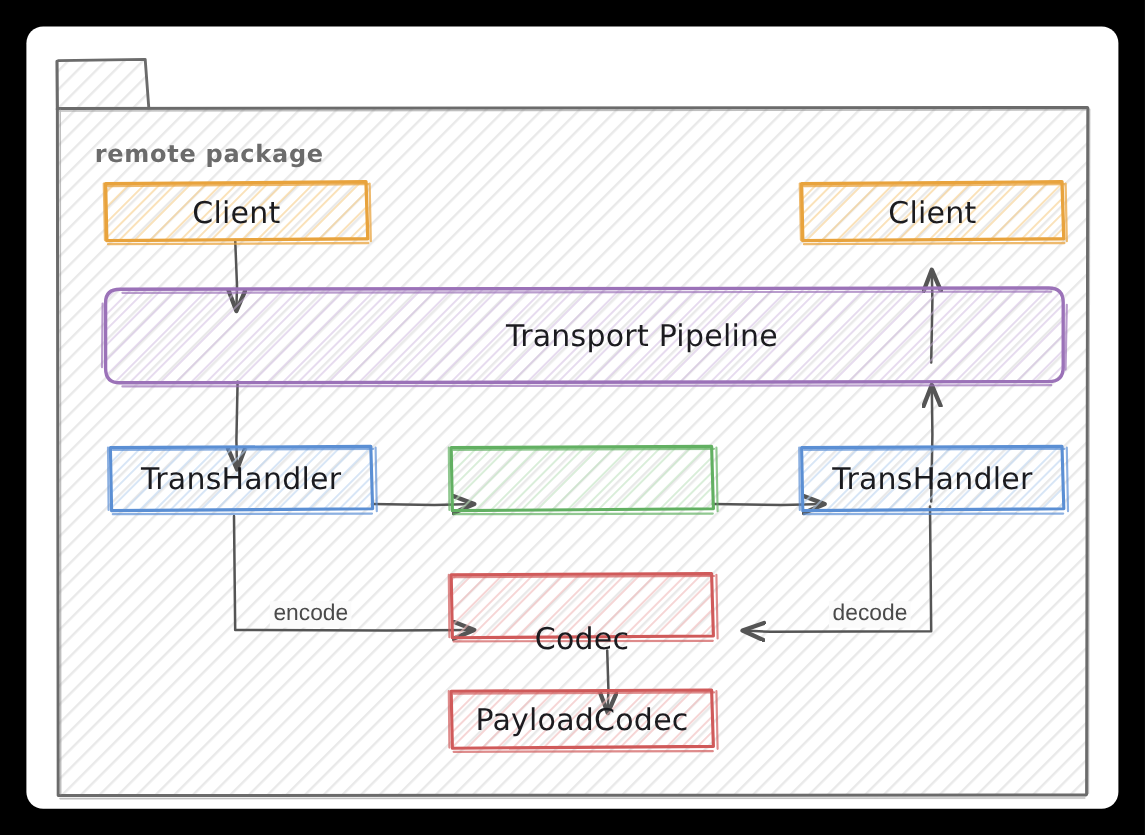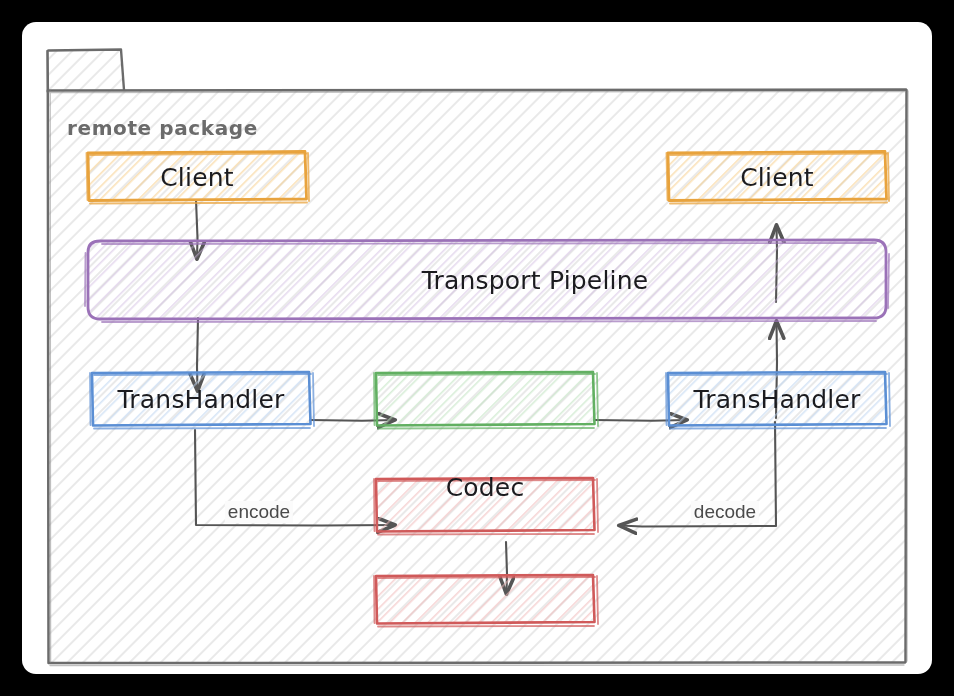--- a/index.html
+++ b/index.html
@@ -121,7 +121,7 @@
       </g>
     </svg>
 
-    <div class="lbl pkglbl" style="left:45px;top:94px;">remote package</div>
+    <div class="lbl pkglbl" style="left:57px;top:94px;">remote package</div>
 
     <div class="lbl boxlbl ctr" style="left:175px;top:155px;">Client</div>
     <div class="lbl boxlbl ctr" style="left:755px;top:155px;">Client</div>

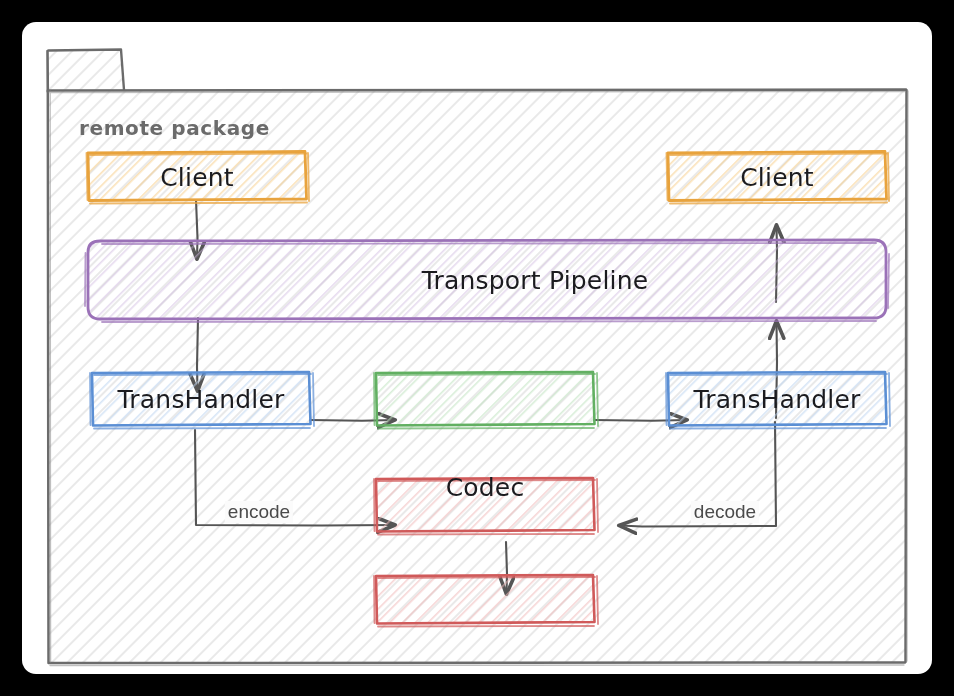--- a/index.html
+++ b/index.html
@@ -128,7 +128,7 @@
     <div class="lbl boxlbl ctr" style="left:465px;top:258px;margin-left:48px;">Transport Pipeline</div>
     <div class="lbl boxlbl ctr" style="left:179px;top:377px;">TransHandler</div>
     <div class="lbl boxlbl ctr" style="left:755px;top:377px;">TransHandler</div>
-    <div class="lbl boxlbl ctr" style="left:463px;top:465px;">Codec</div>
+    <div class="lbl boxlbl ctr" style="left:463px;top:510px;">Codec</div>
 
     <div class="lbl edgelbl ctr" style="left:237px;top:490px;">encode</div>
     <div class="lbl edgelbl ctr" style="left:703px;top:490px;">decode</div>

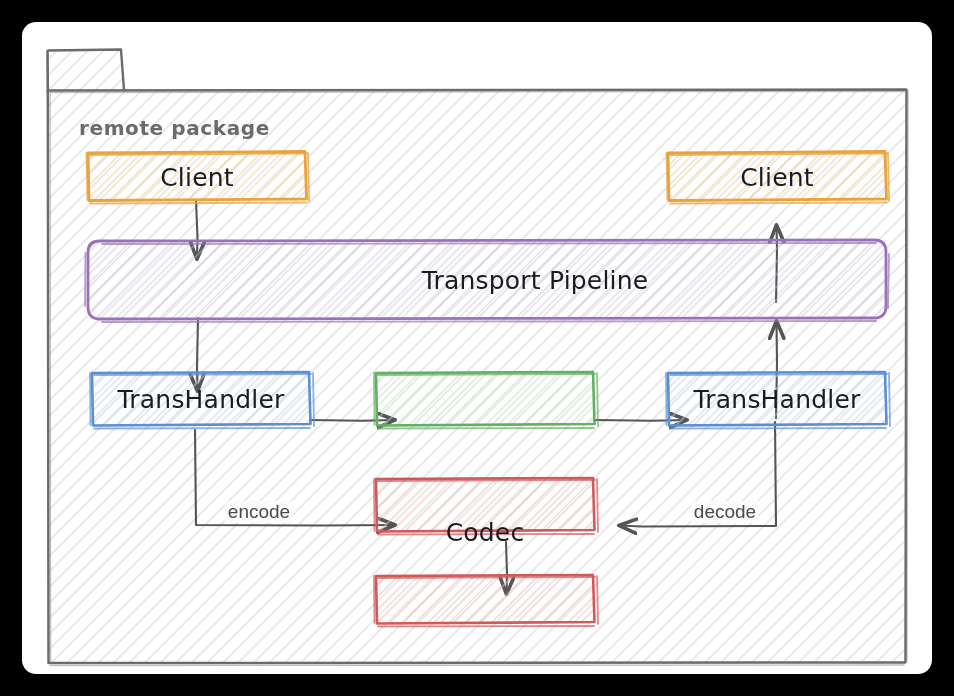--- a/index.html
+++ b/index.html
@@ -129,6 +129,7 @@
     <div class="lbl boxlbl ctr" style="left:179px;top:377px;">TransHandler</div>
     <div class="lbl boxlbl ctr" style="left:755px;top:377px;">TransHandler</div>
     <div class="lbl boxlbl ctr" style="left:463px;top:510px;">Codec</div>
+    <div class="lbl boxlbl ctr" style="left:463px;top:578px;">PayloadCodec</div>
 
     <div class="lbl edgelbl ctr" style="left:237px;top:490px;">encode</div>
     <div class="lbl edgelbl ctr" style="left:703px;top:490px;">decode</div>

